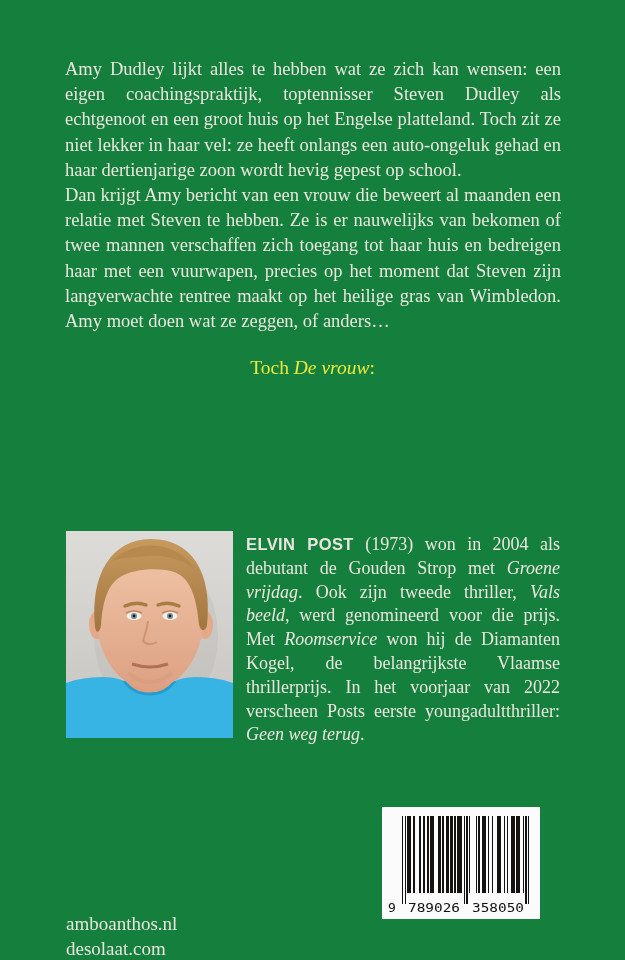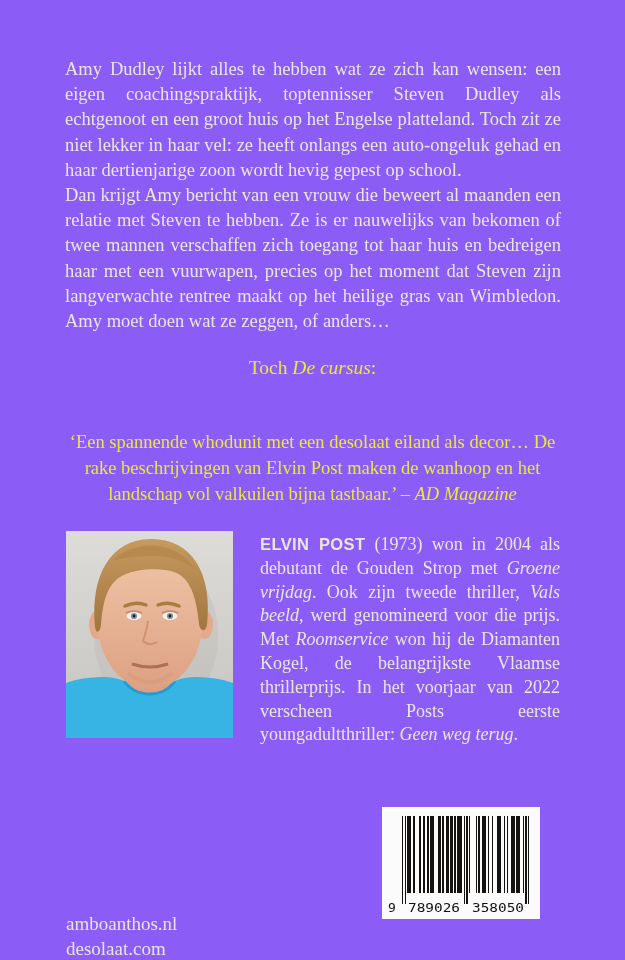--- a/index.html
+++ b/index.html
@@ -11,7 +11,7 @@
   }
   .cover{
     position:relative;width:625px;height:960px;
-    background:#8b5cf6;color:#ebe6dd;
+    background:#15803d;color:#ebe6dd;
   }
   
   .synopsis{

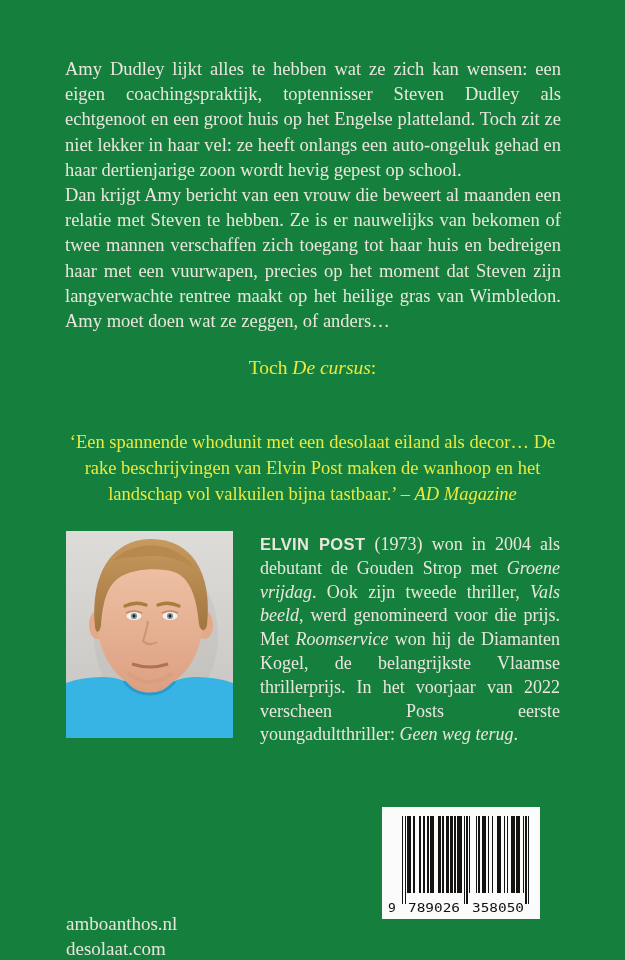--- a/index.html
+++ b/index.html
@@ -83,7 +83,7 @@
   </section>
 
   <section class="prev-review">
-    <div><span>Toch </span><em>De cursus</em><span>:</span></div>
+    <div><span>Toch </span><em>De vrouw</em><span>:</span></div>
   </section>
 
   <section class="pull-quote"><span>‘Een spannende whodunit met een desolaat eiland als decor… De rake beschrijvingen van Elvin Post maken de wanhoop en het landschap vol valkuilen bijna tastbaar.’ – </span><em>AD Magazine</em></section>

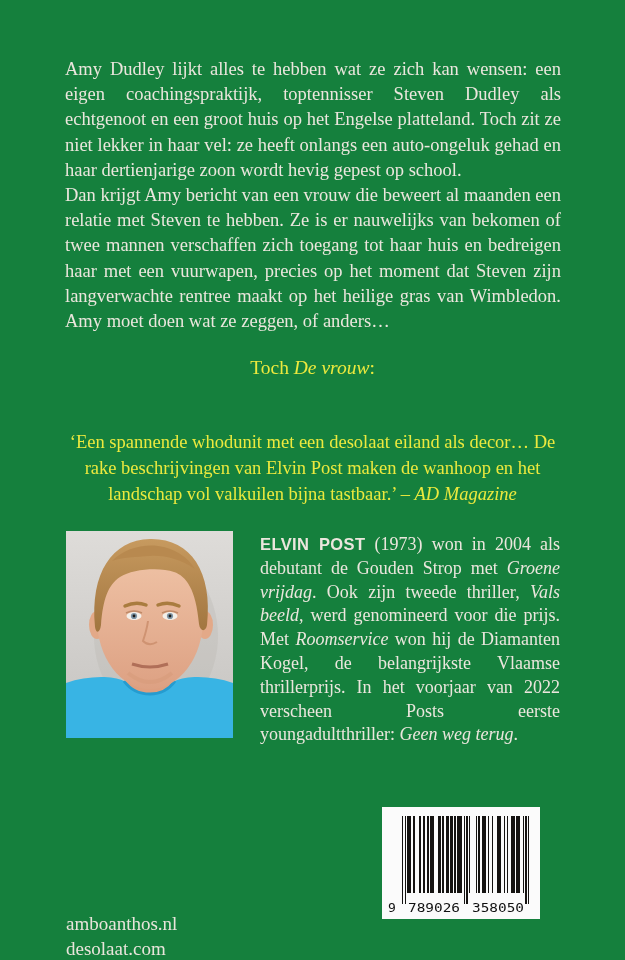--- a/index.html
+++ b/index.html
@@ -86,7 +86,6 @@
     <div><span>Toch </span><em>De vrouw</em><span>:</span></div>
   </section>
 
-  <section class="pull-quote"><span>‘Een spannende whodunit met een desolaat eiland als decor… De rake beschrijvingen van Elvin Post maken de wanhoop en het landschap vol valkuilen bijna tastbaar.’ – </span><em>AD Magazine</em></section>
 
   <section class="author-row">
     <div class="photo-frame">

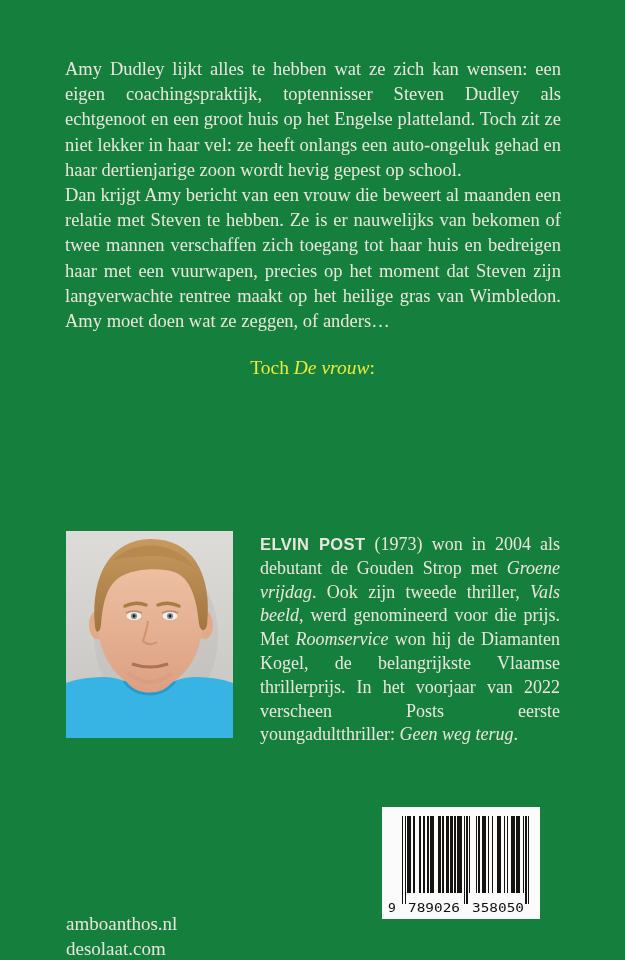--- a/index.html
+++ b/index.html
@@ -40,7 +40,7 @@
   
   .author-row{
     position:absolute;left:66px;top:531px;width:494px;
-    display:flex;gap:27px;
+    display:flex;gap:13px;
   }
   .photo-frame{
     flex:none;width:167px;height:207px;overflow:hidden;

